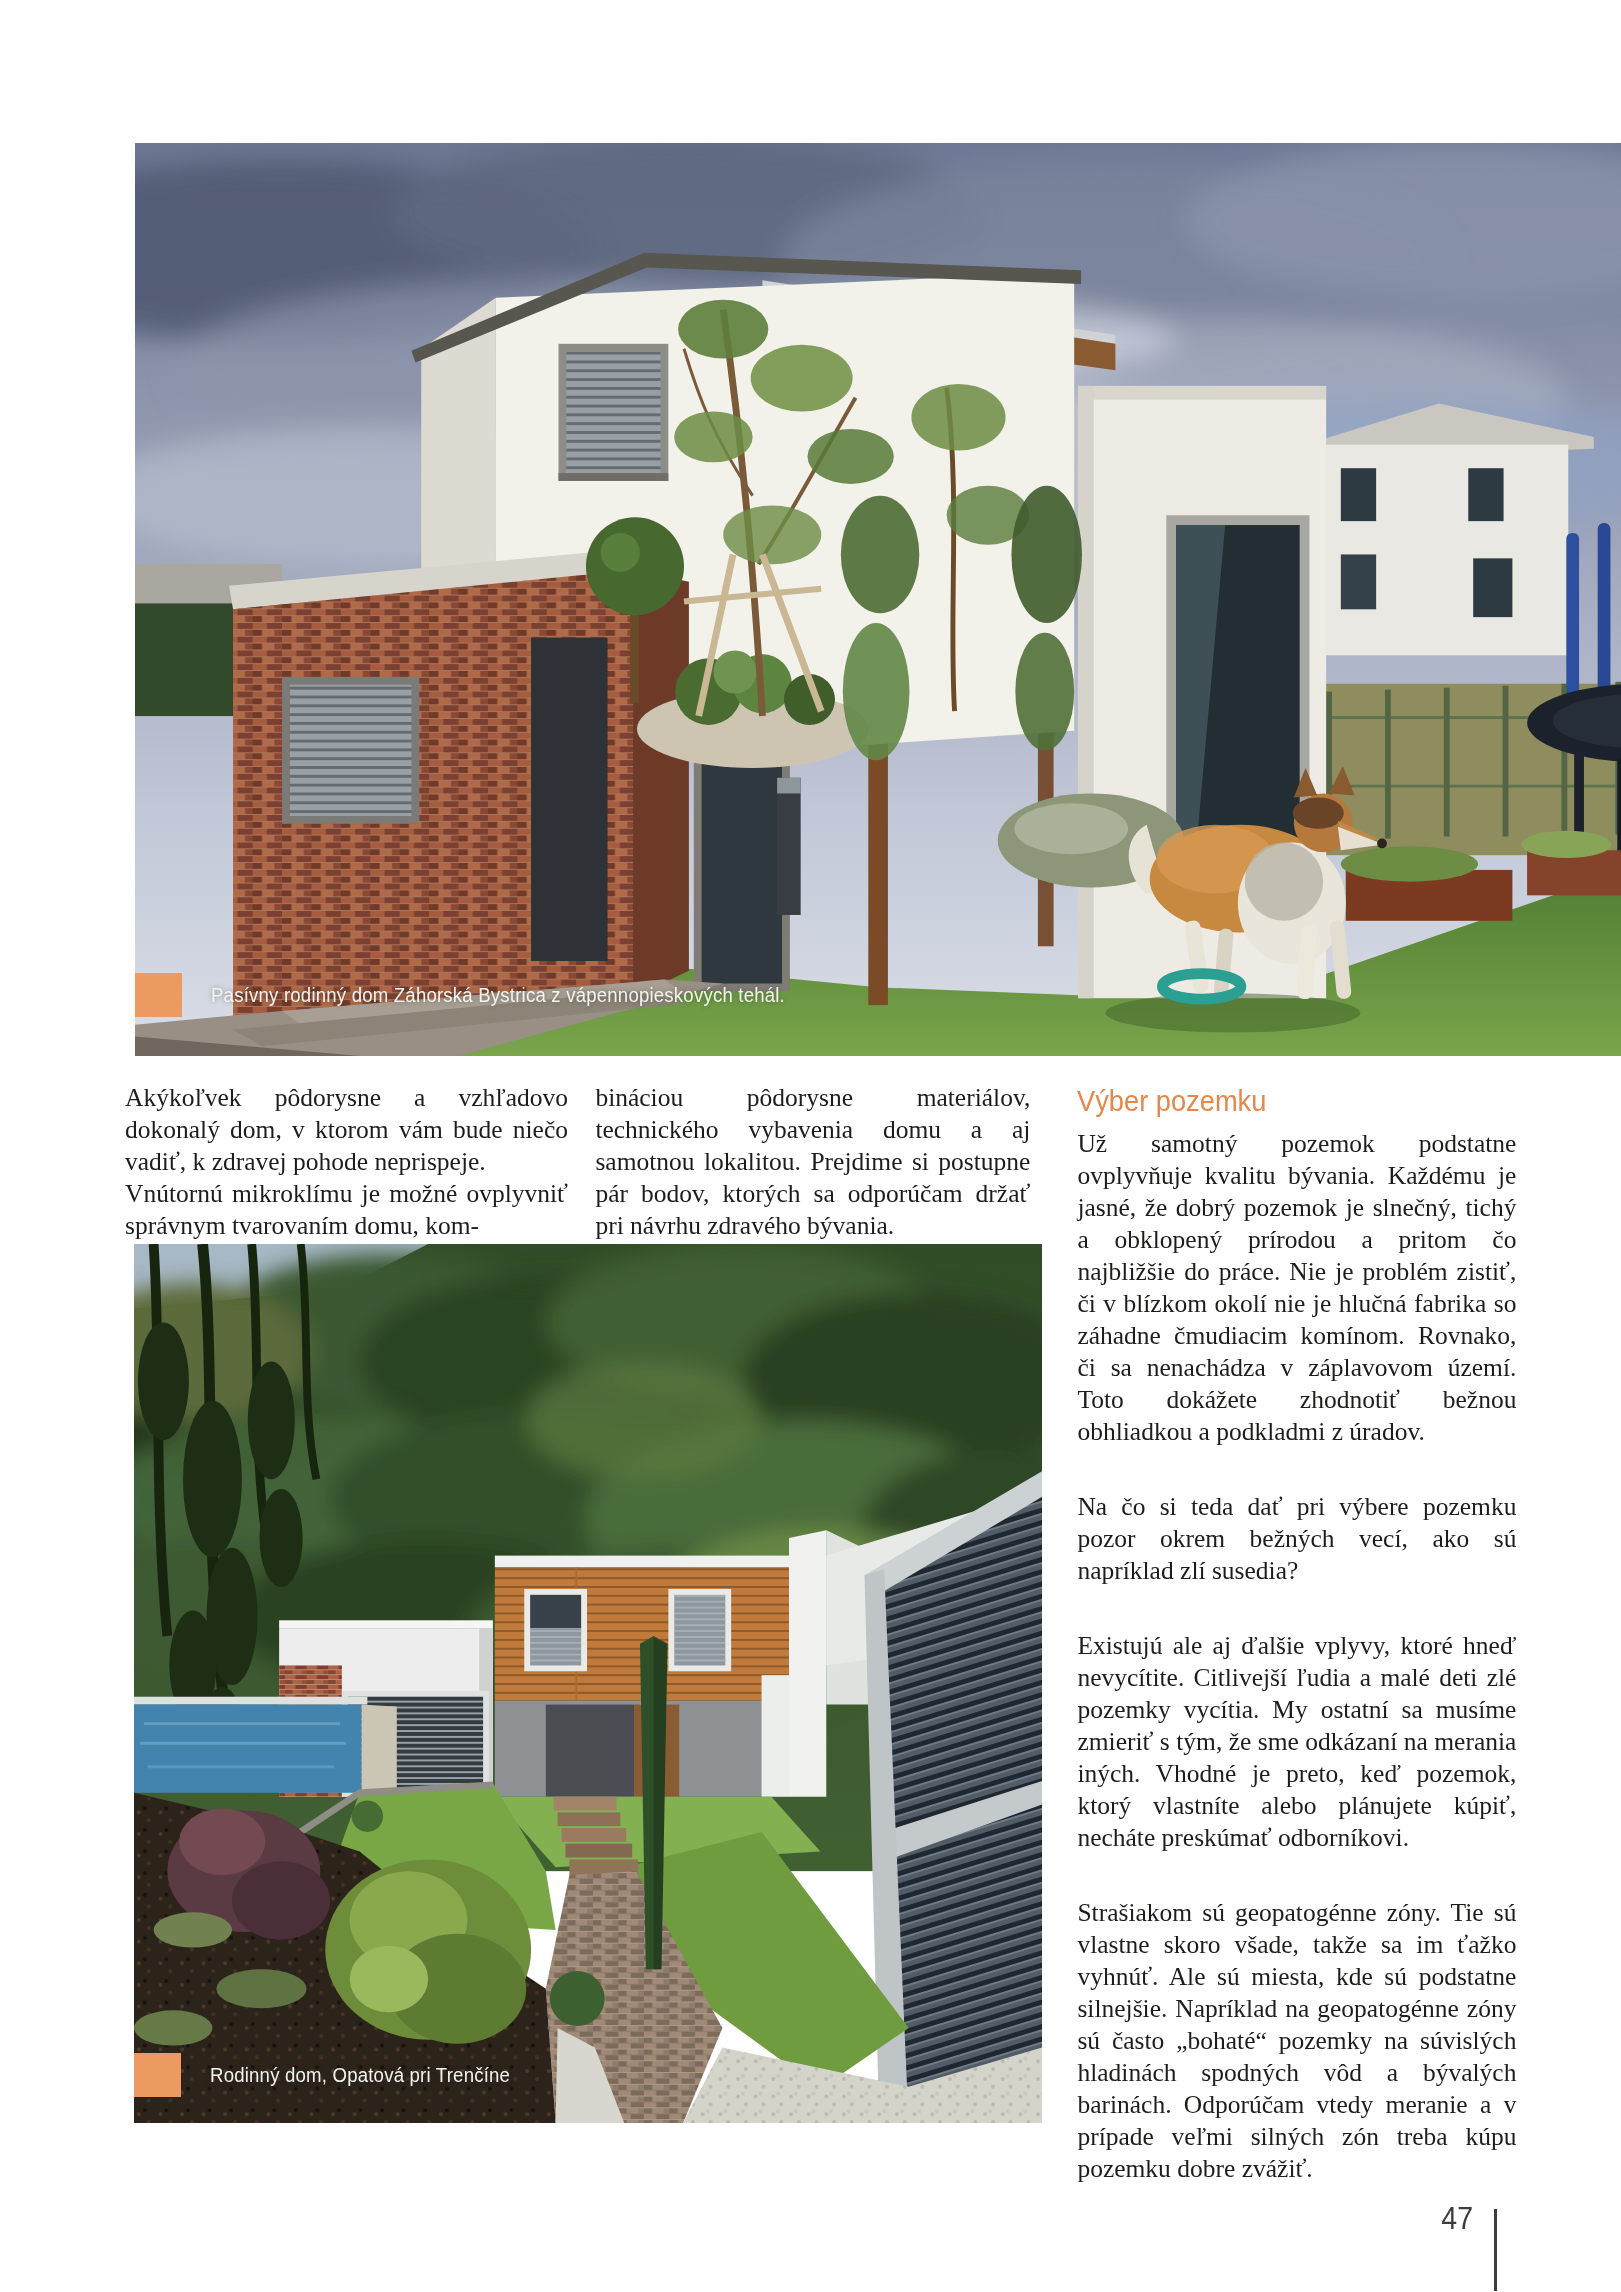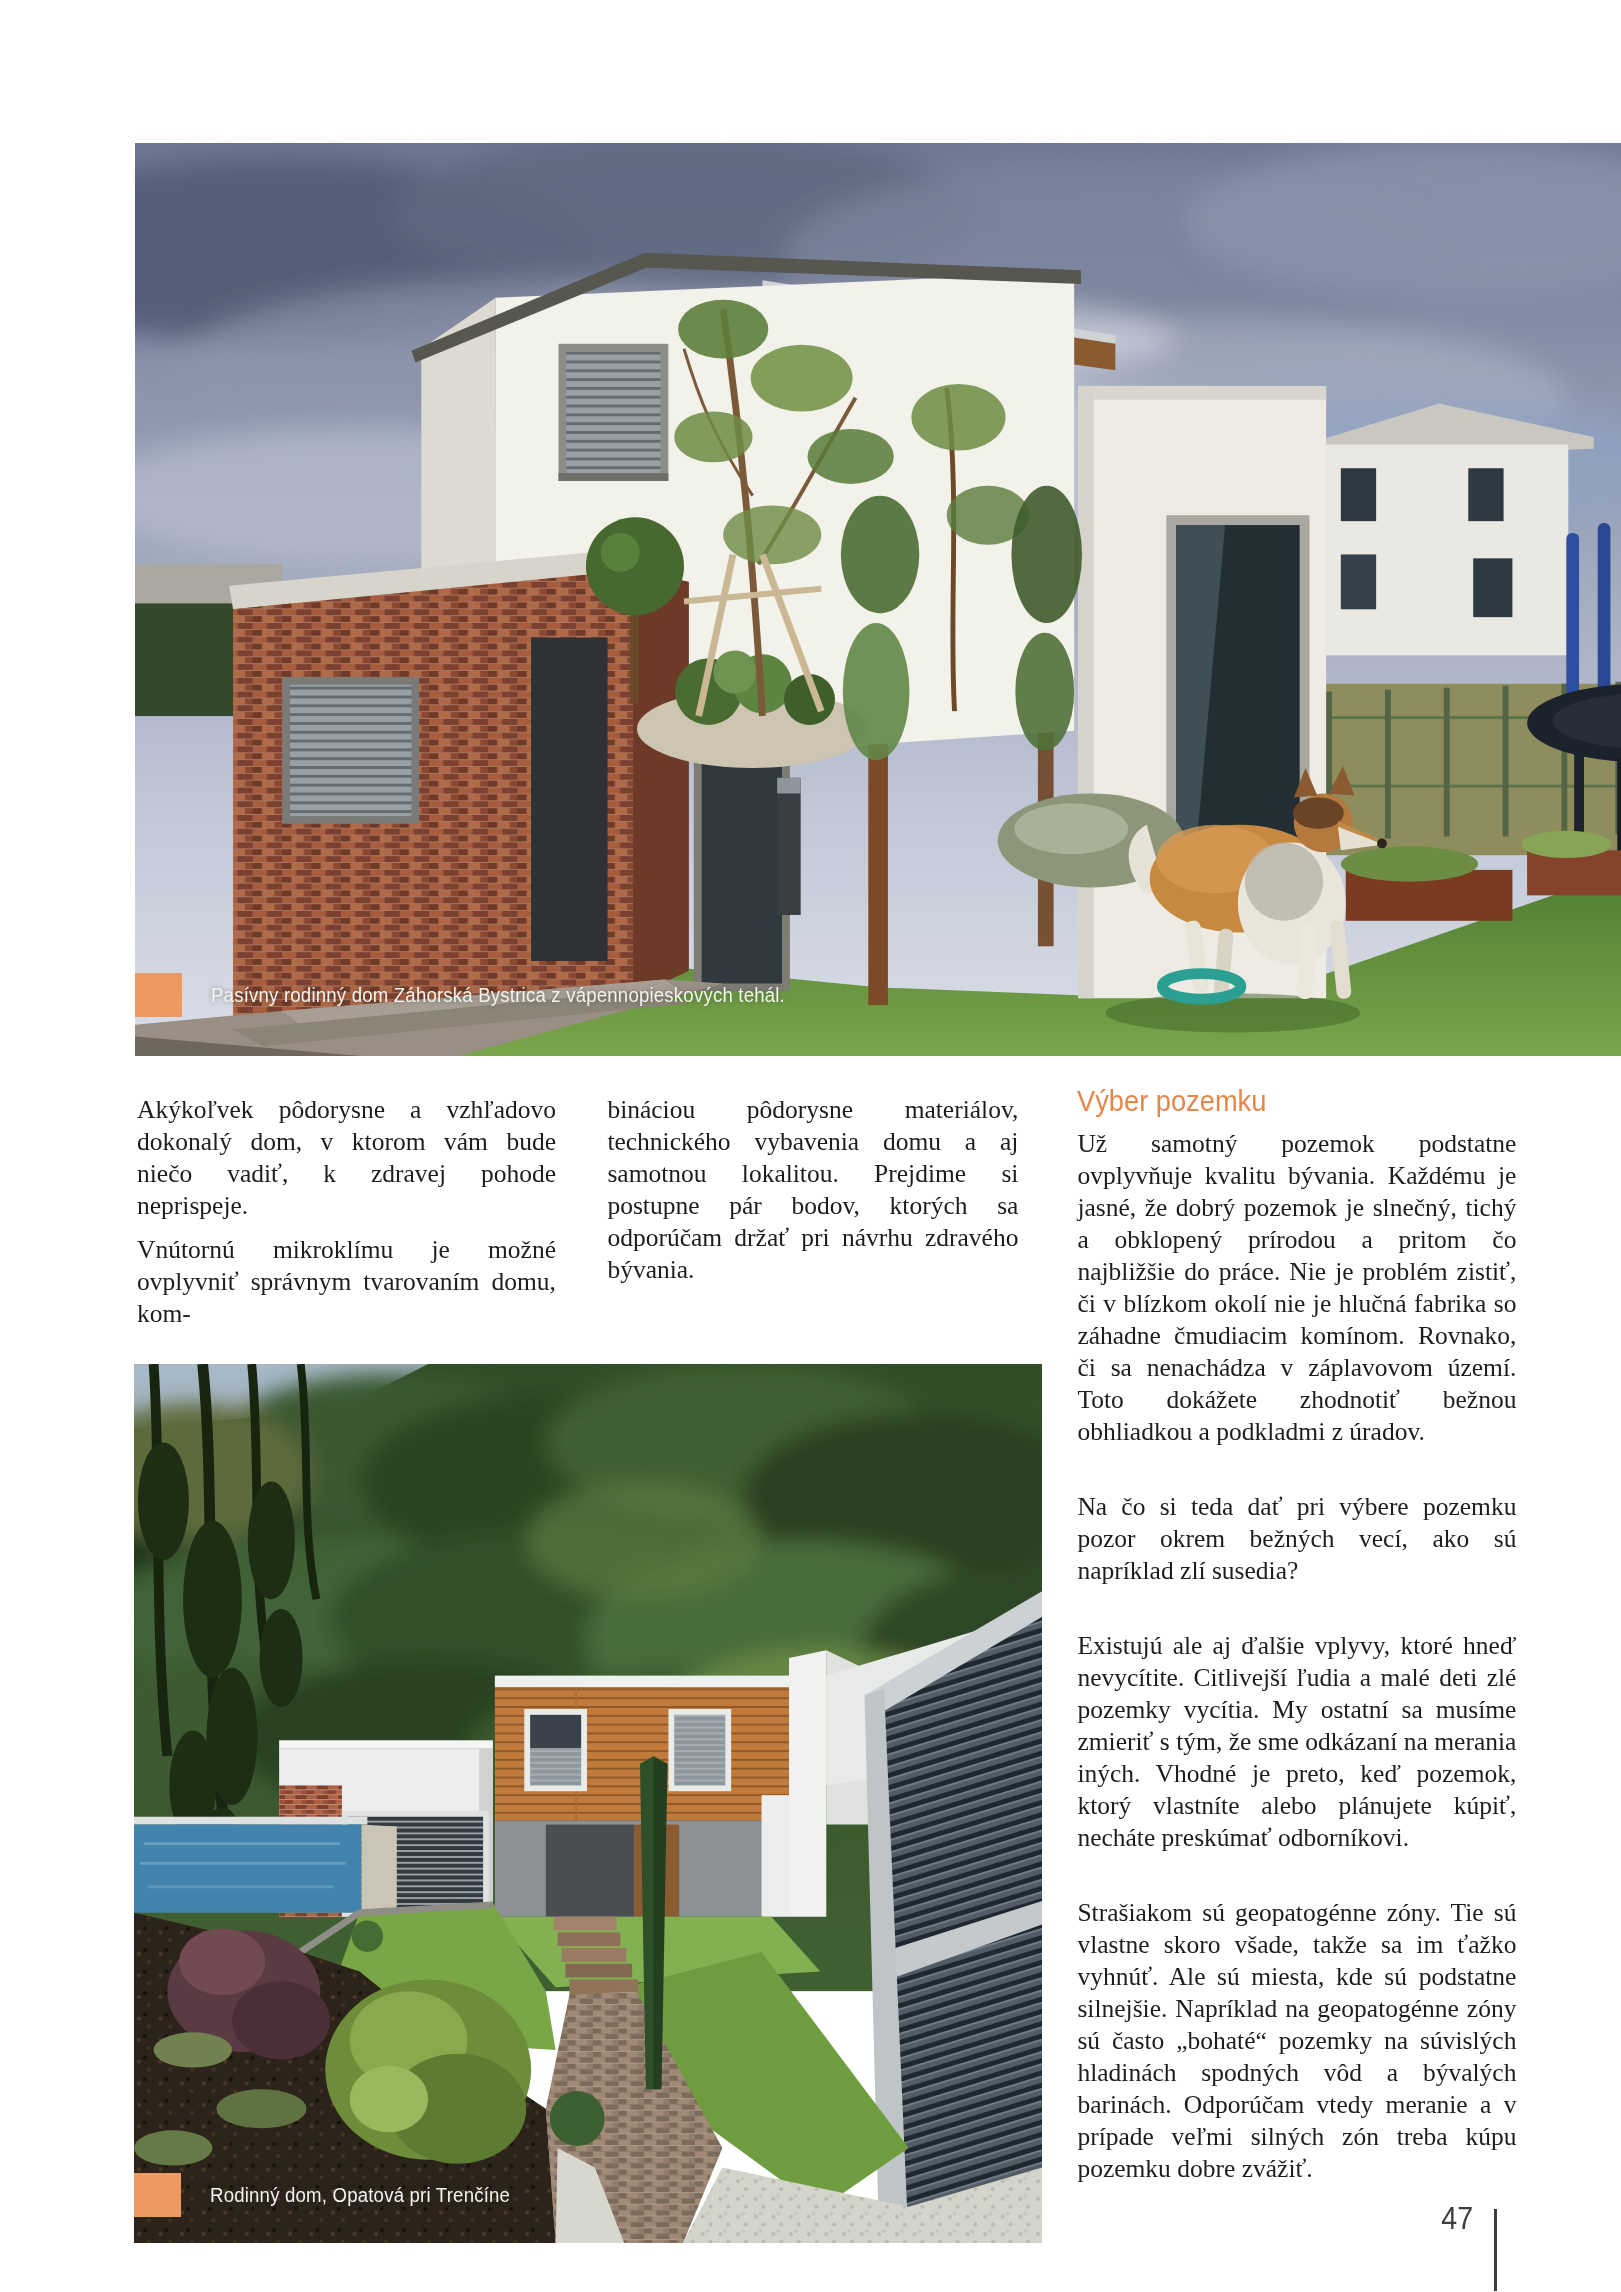--- a/index.html
+++ b/index.html
@@ -19,7 +19,7 @@
         text-shadow:0 0 5.9px rgba(40,50,30,.45);white-space:nowrap;}
   .columns{position:absolute;left:125px;top:1082px;width:1392px;display:flex;}
   .col{font-size:25.5px;line-height:32px;text-align:justify;}
-  .col p{margin:12px;}
+  .col p{margin:0;}
   .col-1{width:443px;margin-right:27.4px;}
   .col-2{width:435px;margin-right:47px;}
   .col-3{width:439px;}

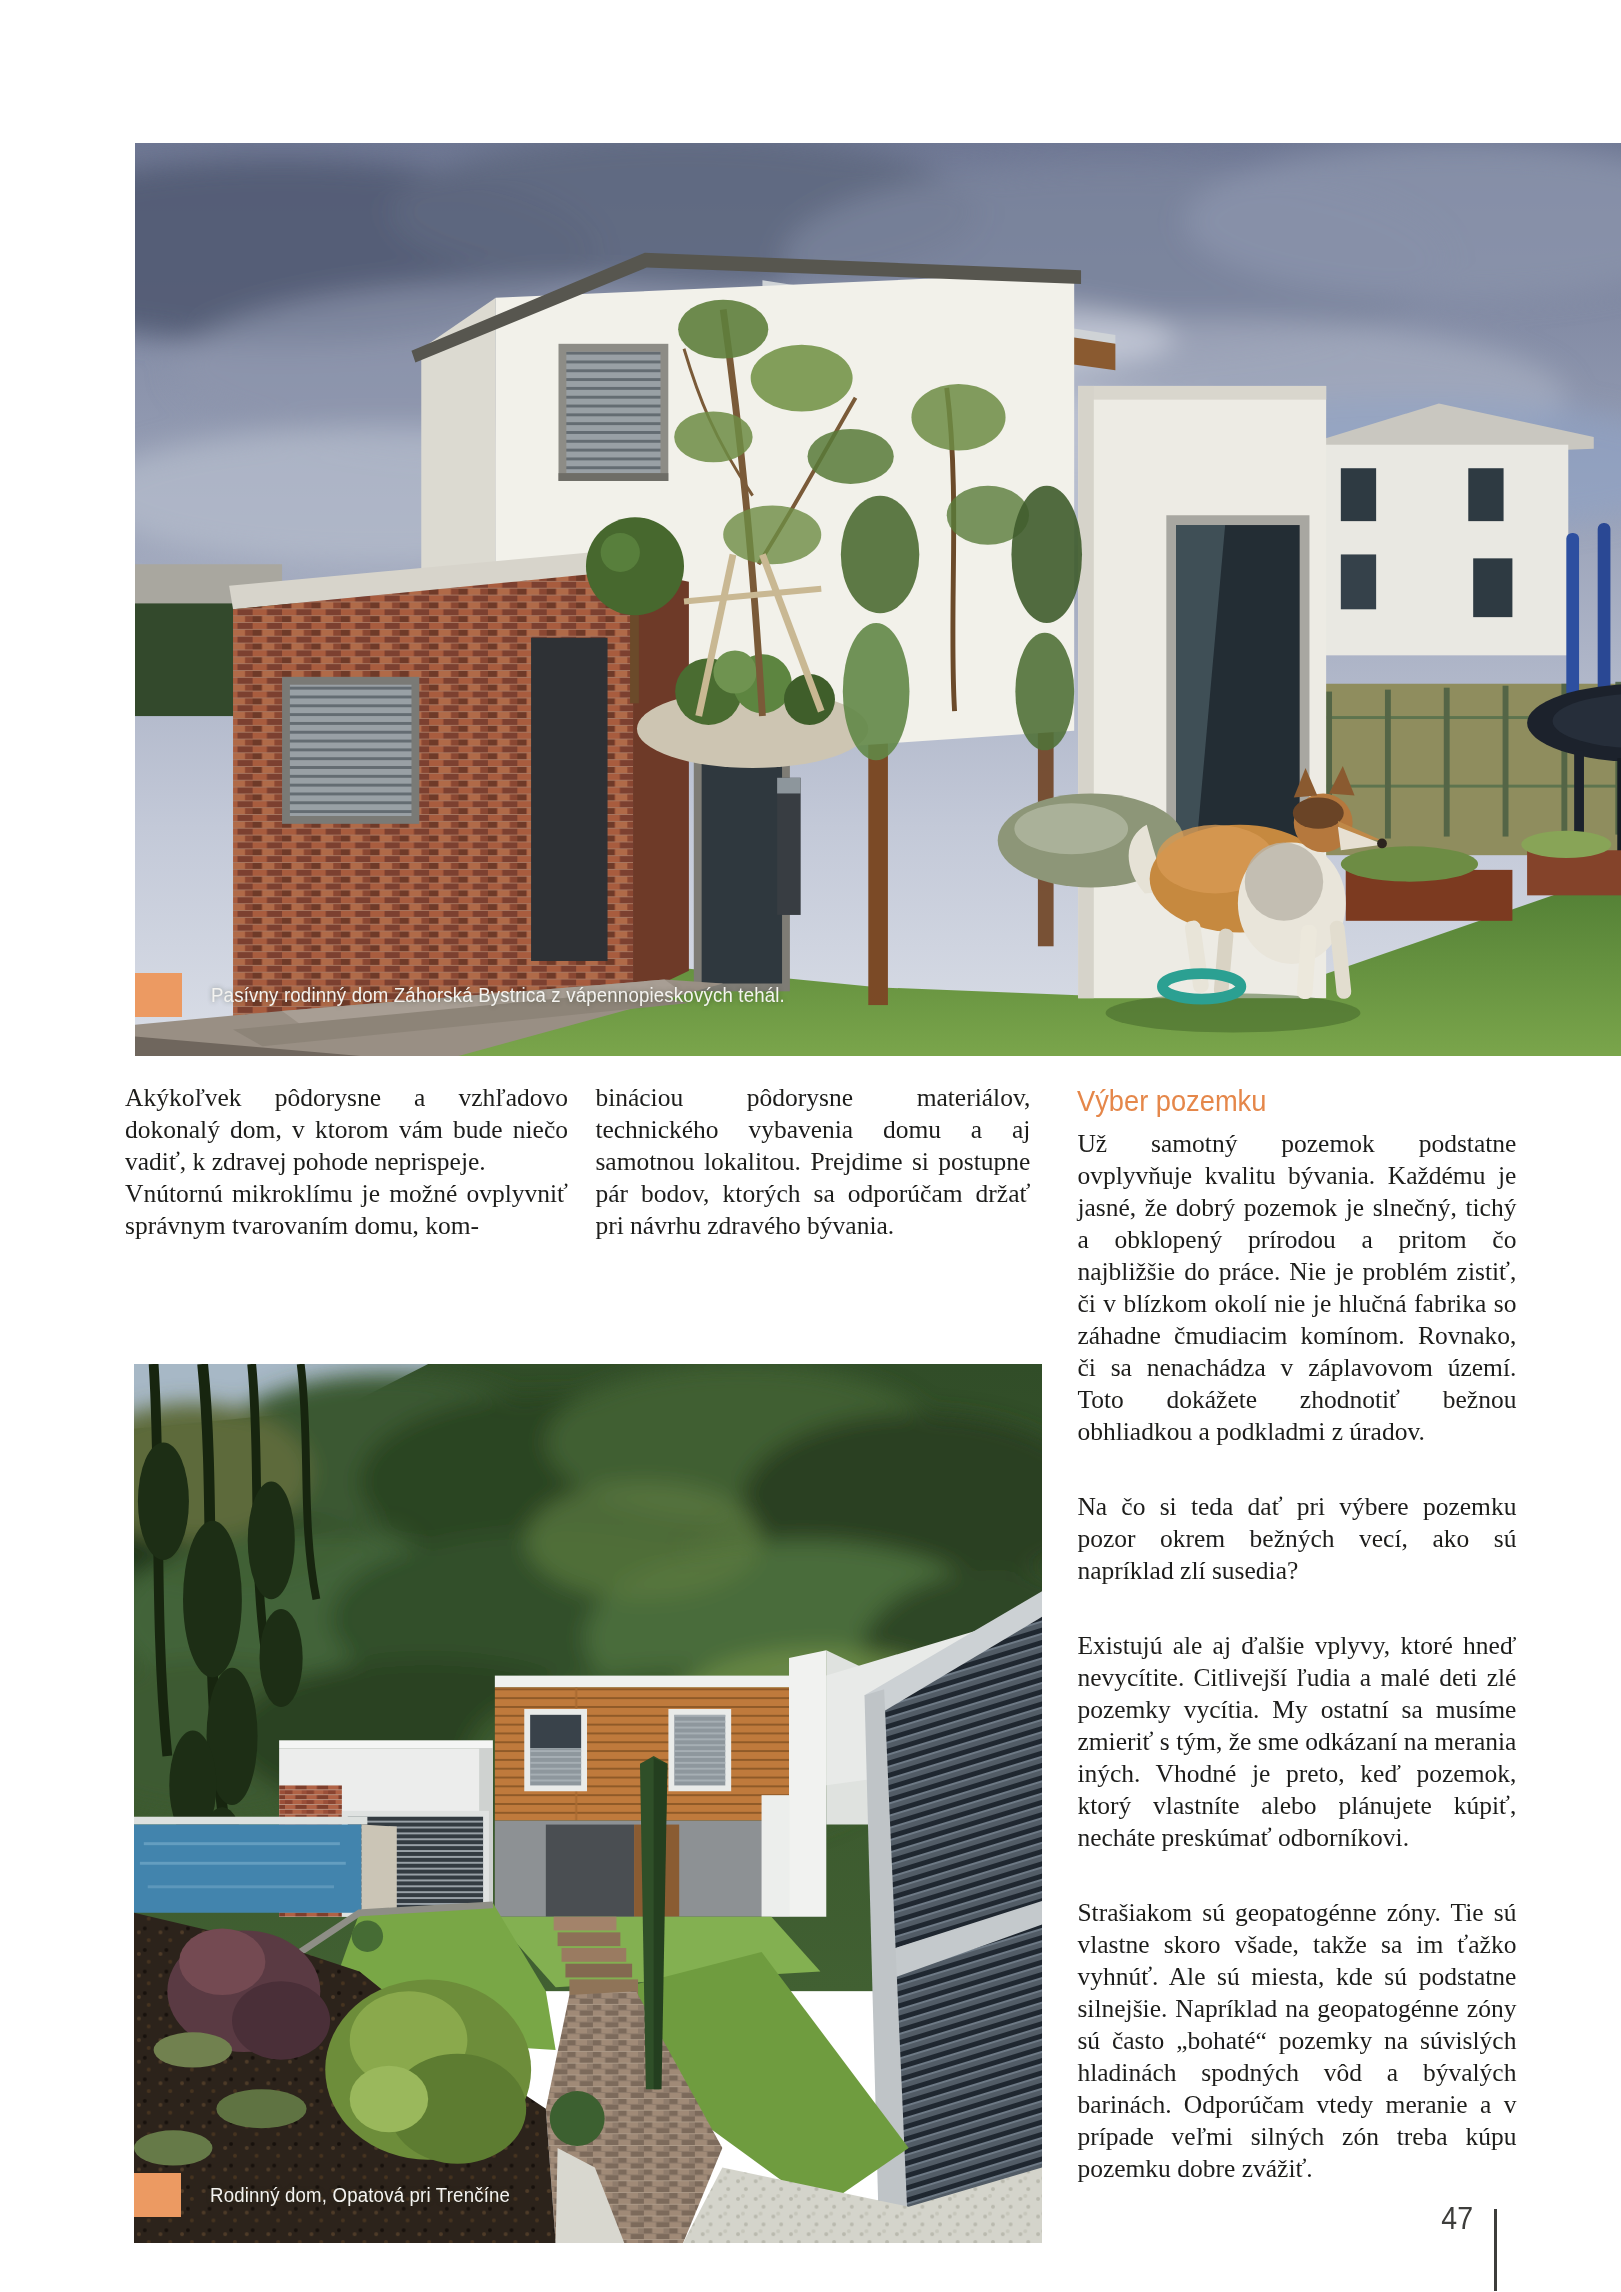--- a/index.html
+++ b/index.html
@@ -9,7 +9,7 @@
   .photo{position:absolute;overflow:hidden;}
   .photo svg{display:block;width:100%;height:100%;}
   .photo-top{left:124px;top:132px;width:1497px;height:913px;}
-  .photo-bottom{left:123px;top:1353px;width:908px;height:879px;}
+  .photo-bottom{left:123px;top:1233px;width:908px;height:879px;}
   .caption{position:absolute;left:0;display:flex;align-items:center;}
   .photo-top .caption{top:830px;}
   .photo-bottom .caption{top:809px;}

